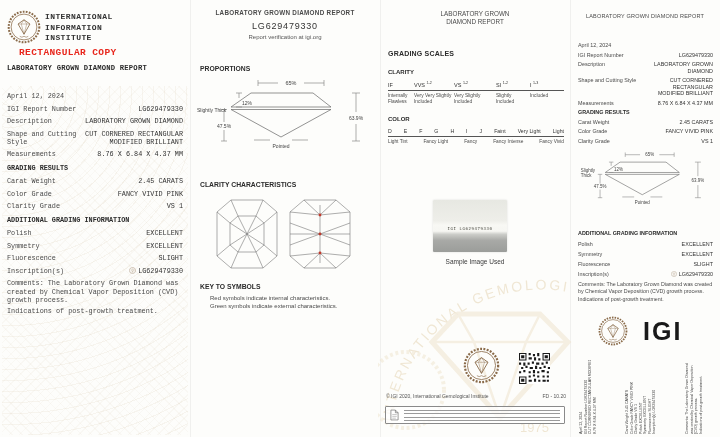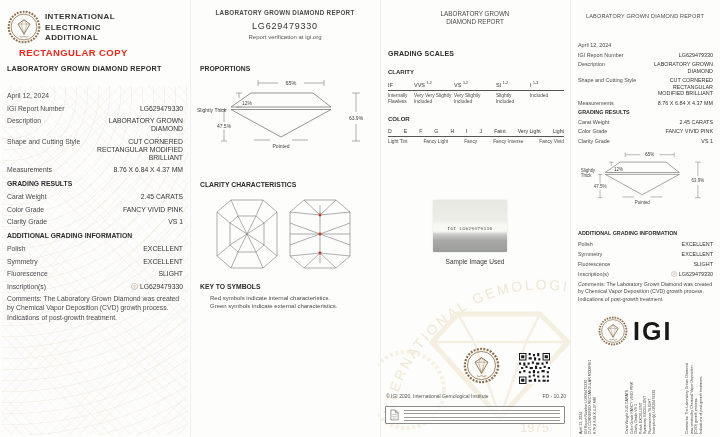--- a/index.html
+++ b/index.html
@@ -7,7 +7,7 @@
         font-family:"Liberation Sans",sans-serif;color:#3a3a3a;}
   .divider{position:absolute;top:0;bottom:0;width:1px;background:rgba(0,0,0,.05);}
   
-  .panel-left{position:absolute;left:0;top:0;width:190px;height:352px;}
+  .panel-left{position:absolute;left:0;top:0;width:190px;height:352px;font-family:Liberation Mono, monospace;}
   .guilloche{position:absolute;left:2px;top:86px;width:186px;height:349px;
     background:
       repeating-radial-gradient(circle at 8px 8px, rgba(193,168,128,.10) 0 1px, transparent 1px 11px),

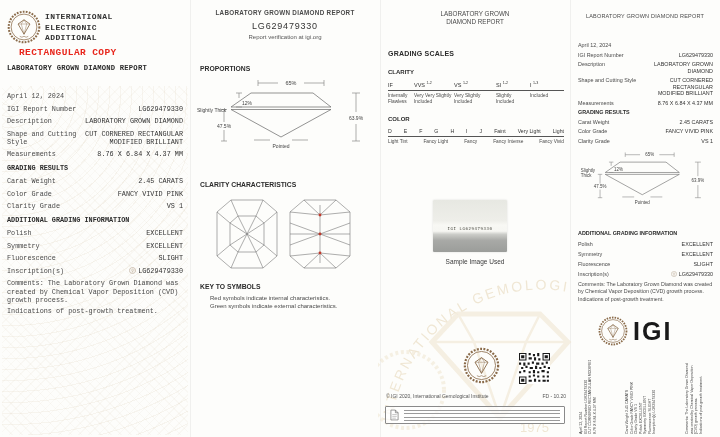--- a/index.html
+++ b/index.html
@@ -128,7 +128,7 @@
       </svg>
     <div class="inst-name">
       <div>INTERNATIONAL</div>
-      <div>ELECTRONIC</div>
+      <div>INFORMATION</div>
       <div>ADDITIONAL</div>
     </div>
     <div class="ecopy">RECTANGULAR COPY</div>

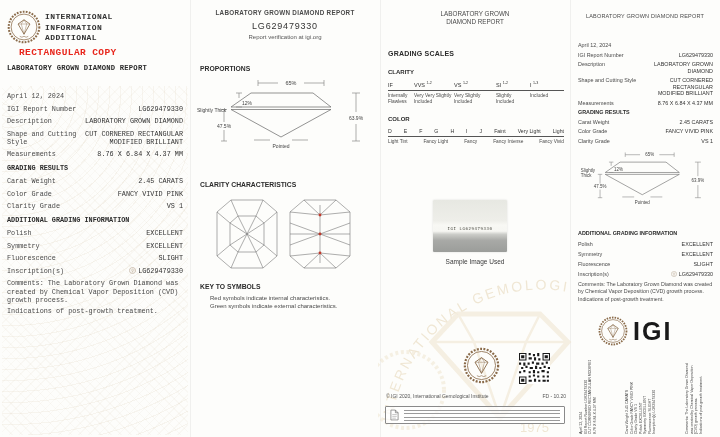--- a/index.html
+++ b/index.html
@@ -129,7 +129,7 @@
     <div class="inst-name">
       <div>INTERNATIONAL</div>
       <div>INFORMATION</div>
-      <div>ADDITIONAL</div>
+      <div>INSTITUTE</div>
     </div>
     <div class="ecopy">RECTANGULAR COPY</div>
     <div class="lp-title">LABORATORY GROWN DIAMOND REPORT</div>

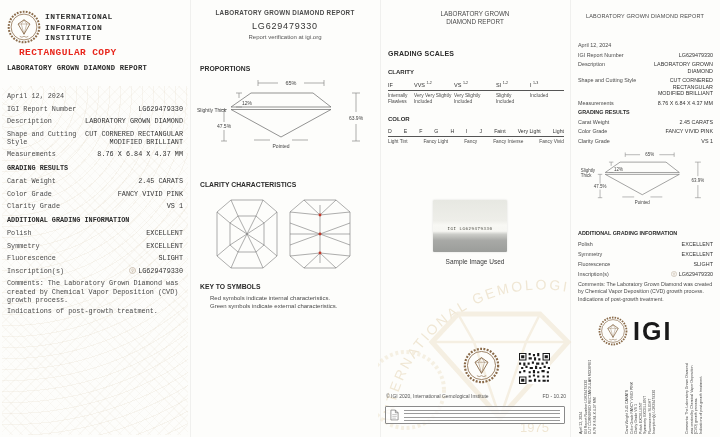--- a/index.html
+++ b/index.html
@@ -91,7 +91,7 @@
   .p4-add .row{margin-bottom:3.6px;}
   .p4-add .comments{font-size:5.3px;line-height:6.4px;}
   .p4-logo{position:absolute;left:28px;top:316px;display:flex;align-items:center;}
-  .p4-logo-text{font-size:25px;font-weight:bold;letter-spacing:2px;color:#191919;margin-left:5px;}
+  .p4-logo-text{font-size:25px;font-weight:bold;letter-spacing:2px;color:#191919;margin-left:15px;}
   .micro-wrap{position:absolute;left:579px;top:434px;width:0;height:0;}
   .micro-rot{position:absolute;left:0;top:0;width:74px;height:126px;
     transform-origin:0 0;transform:rotate(-90deg);

